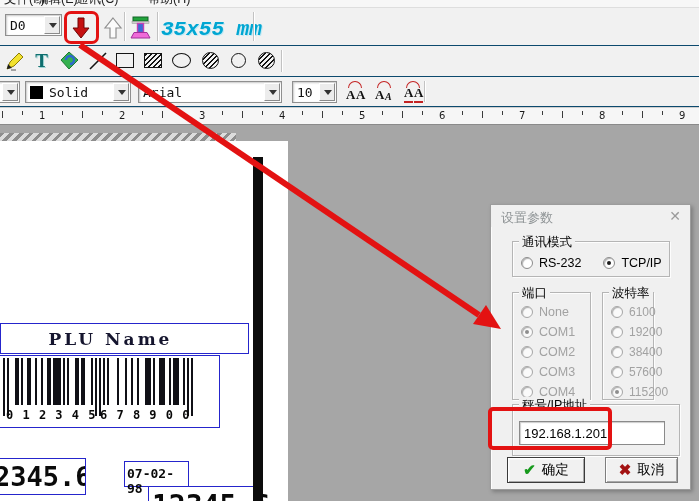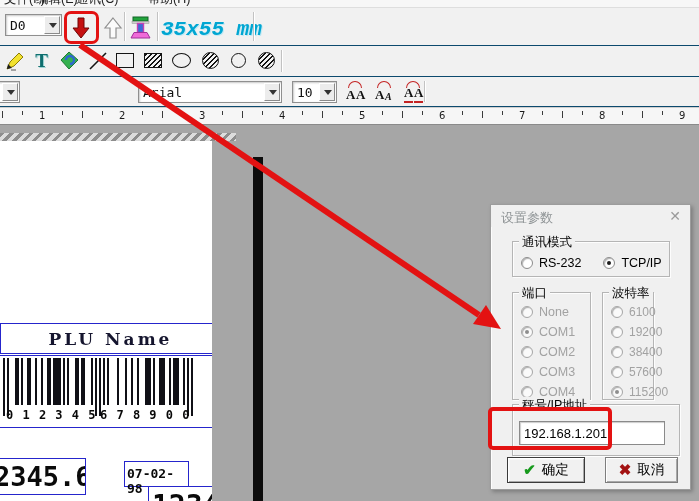--- a/index.html
+++ b/index.html
@@ -187,6 +187,13 @@
 
   <div id="row3" class="trow">
     <div class="combo" style="left:-28px; top:4px; width:48px;">
+      <span class="cbtn">
+          <i></i>
+        </span>
+    </div>
+    <div class="combo" style="left:25px; top:4px; width:106px;">
+      <span style="position:absolute; left:4px; top:4px; width:13px; height:13px; background:#000;"></span>
+      <span class="cval" style="left:23px;">Solid</span>
       <span class="cbtn">
           <i></i>
         </span>

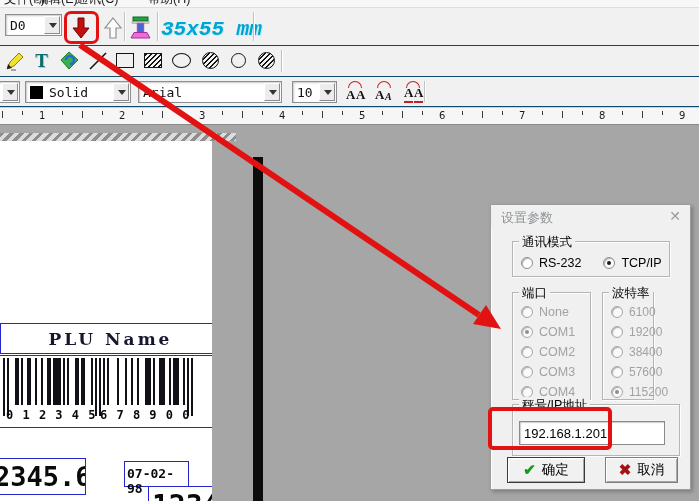--- a/index.html
+++ b/index.html
@@ -49,7 +49,7 @@
 
   
   #hatchbar { position:absolute; left:0; top:133px; width:236px; height:8px; background:repeating-linear-gradient(135deg,#8d8d8d 0 3px,#dcdcdc 3px 7px); }
-  #page { position:absolute; left:0; top:141px; width:212px; height:360px; background:#ffffff; overflow:hidden; }
+  #page { position:absolute; left:0; top:141px; width:288px; height:360px; background:#ffffff; overflow:hidden; }
   #pageshadow { position:absolute; left:253px; top:157px; width:10px; height:344px; background:#0c0c0c; }
   .bluebox { position:absolute; border:1px solid #2525cc; background:transparent; }
   #pluBox { left:0; top:182px; width:249px; height:31px; }

